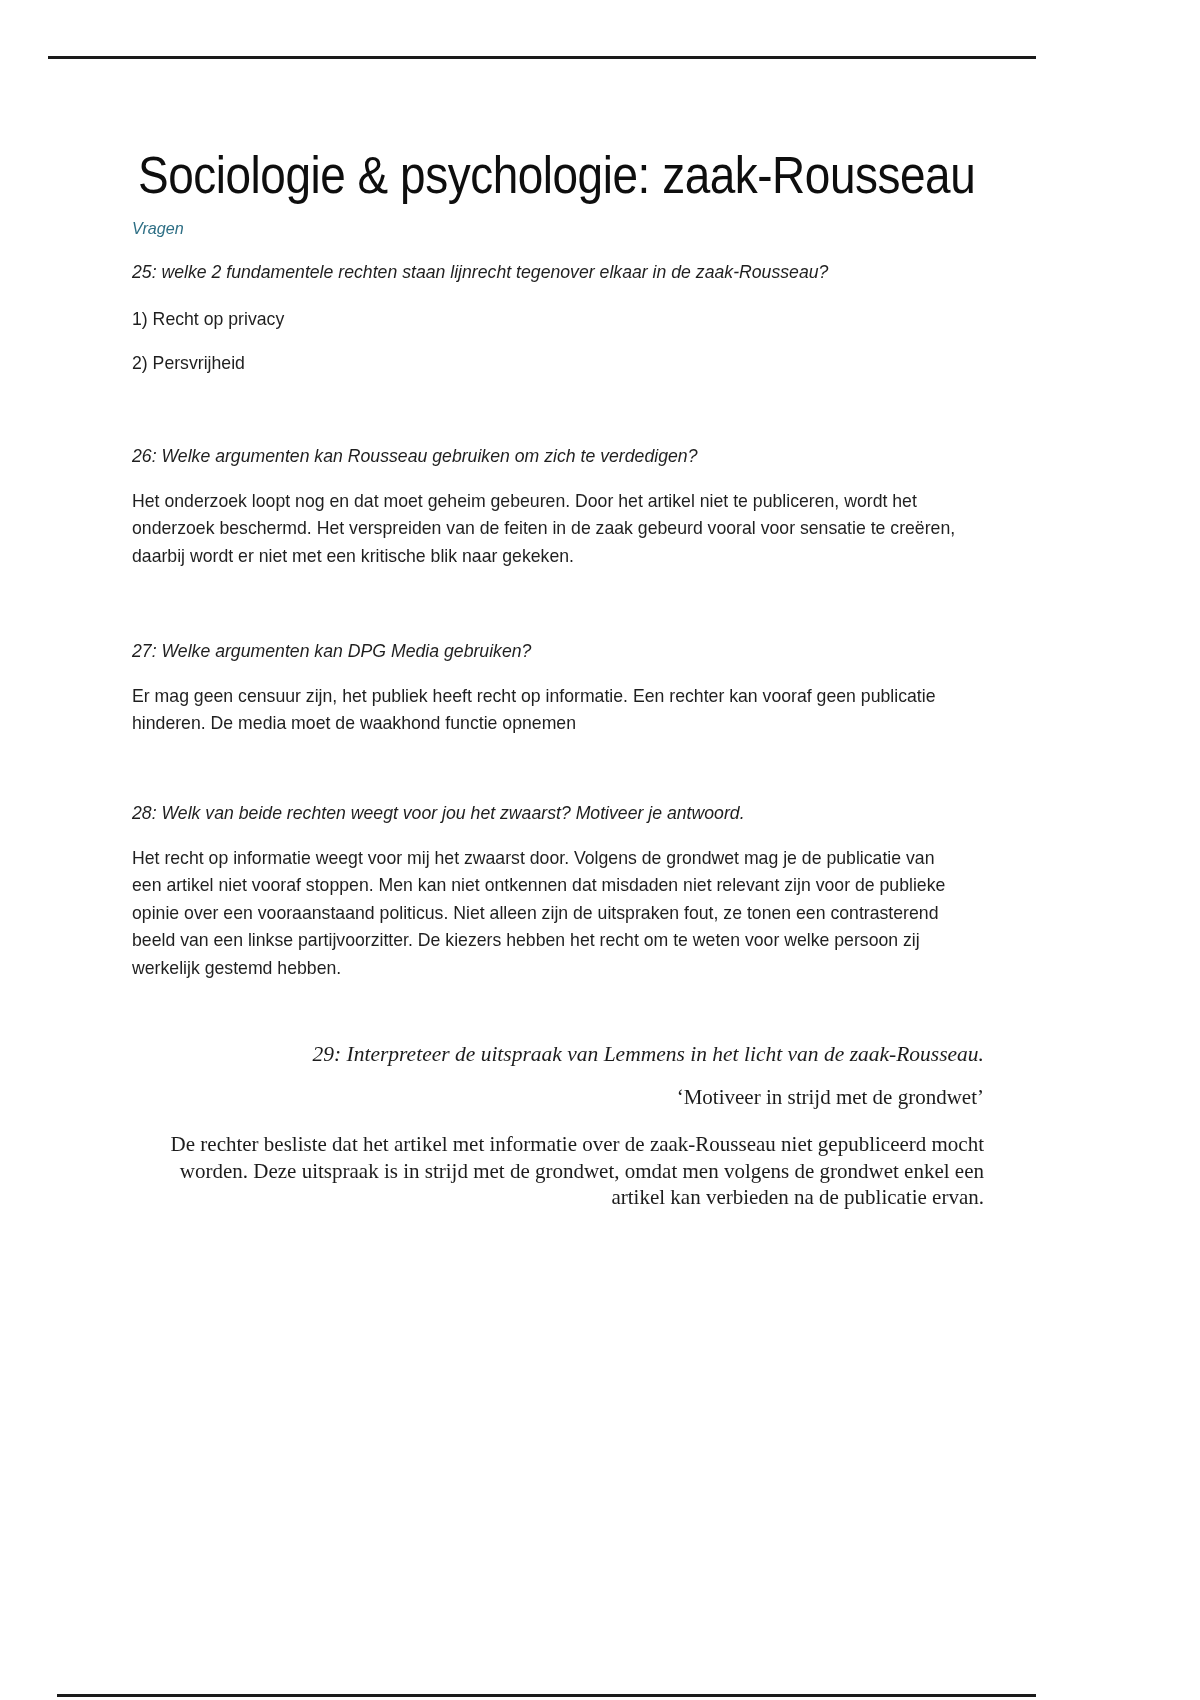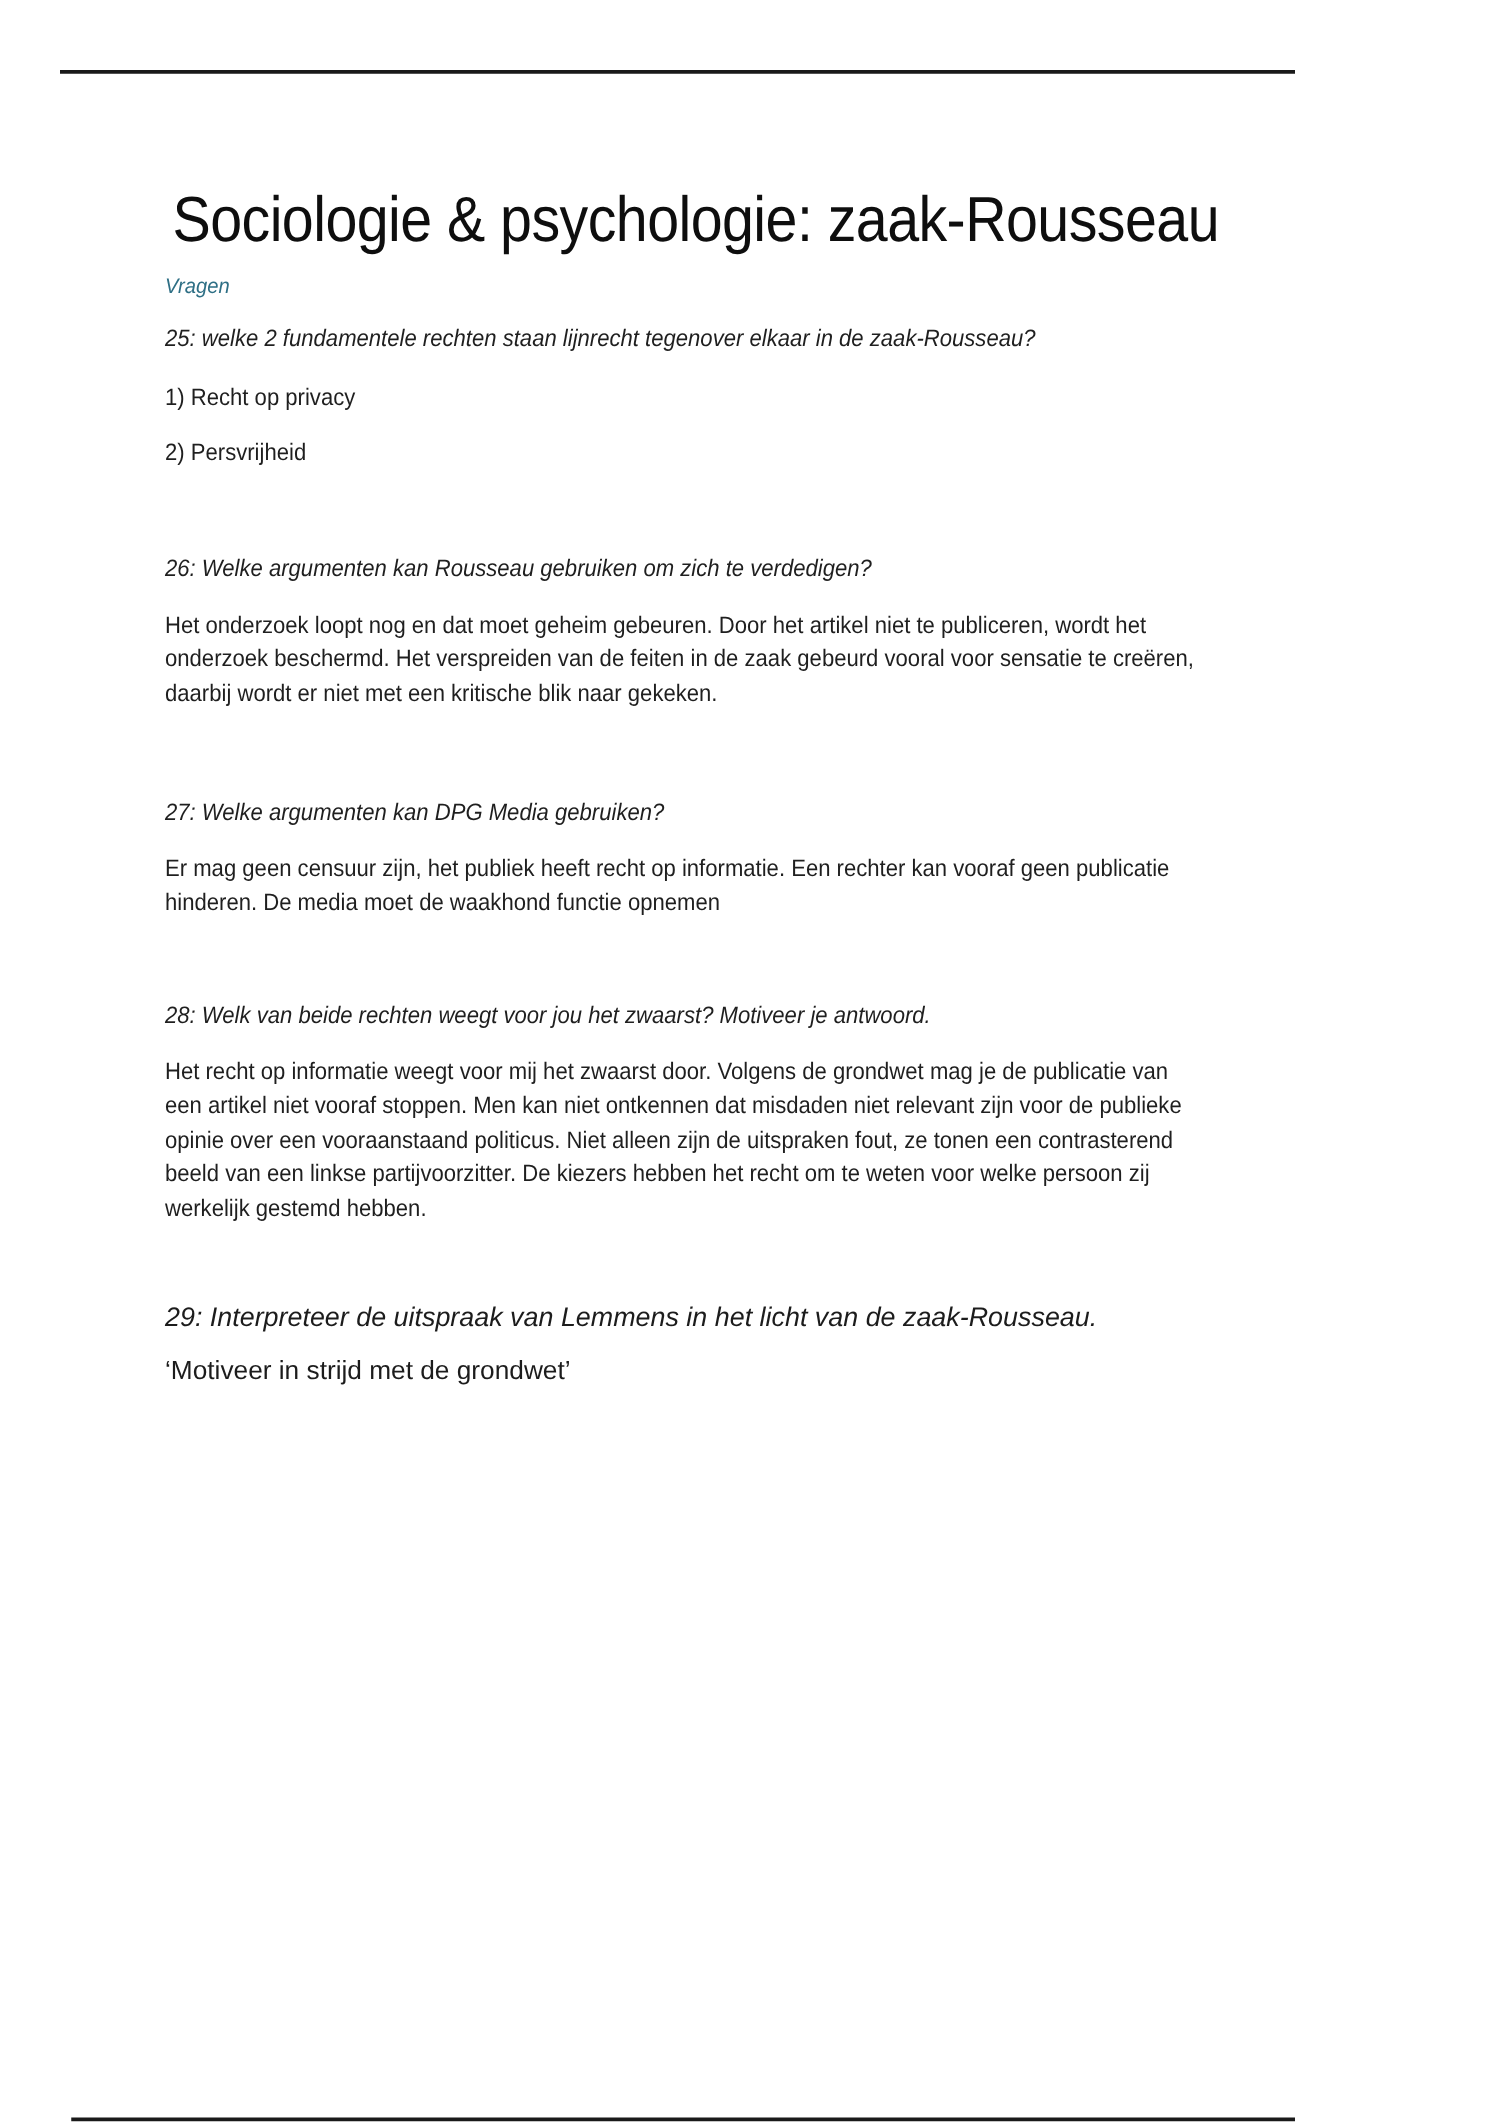--- a/index.html
+++ b/index.html
@@ -78,11 +78,12 @@
     position: absolute;
     left: 132px;
     width: 852px;
-    font-family: Liberation Sans, sans-serif;
+    font-family: Liberation Serif, serif;
     font-size: 21px;
     line-height: 26.5px;
     color: #1c1c1c;
     transform: none;
+    text-align: right;
   }
   .q29   { top: 1041px; font-style: italic; white-space: nowrap; font-size: 21.5px; }
   .quote { top: 1084px; }

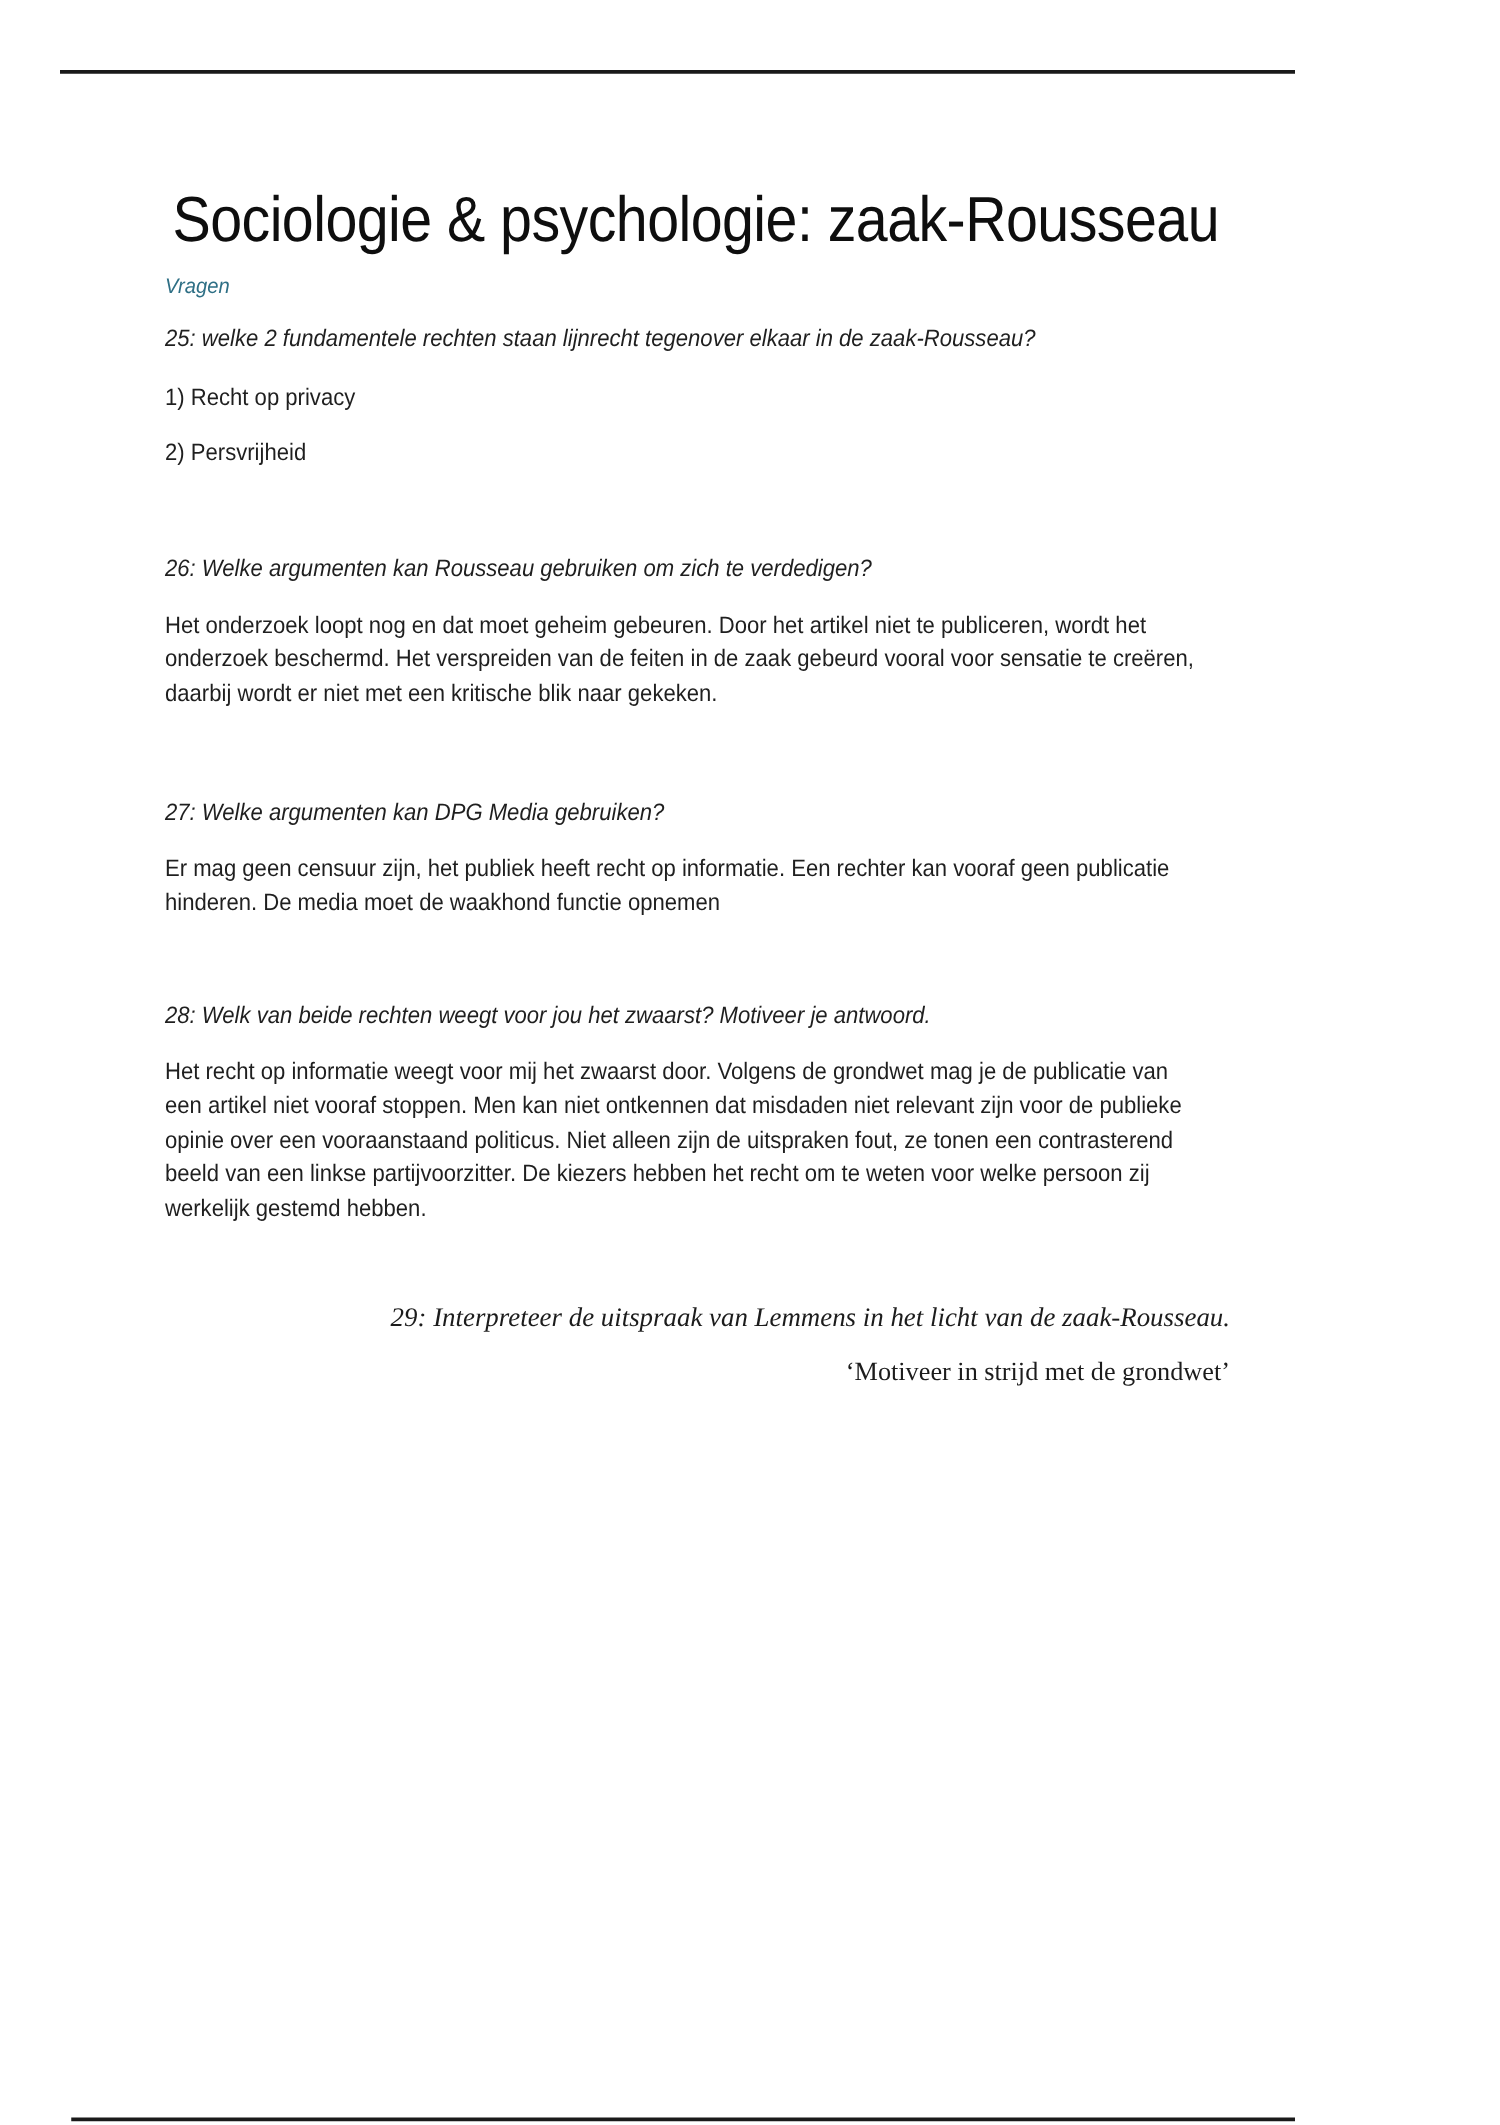--- a/index.html
+++ b/index.html
@@ -122,6 +122,7 @@
 
   <div class="wide-block quote">‘Motiveer in strijd met de grondwet’</div>
 
+  <div class="wide-block a29">De rechter besliste dat het artikel met informatie over de zaak-Rousseau niet gepubliceerd mocht worden. Deze uitspraak is in strijd met de grondwet, omdat men volgens de grondwet enkel een artikel kan verbieden na de publicatie ervan.</div>
 
   <div class="rule rule-bottom"></div>
 

